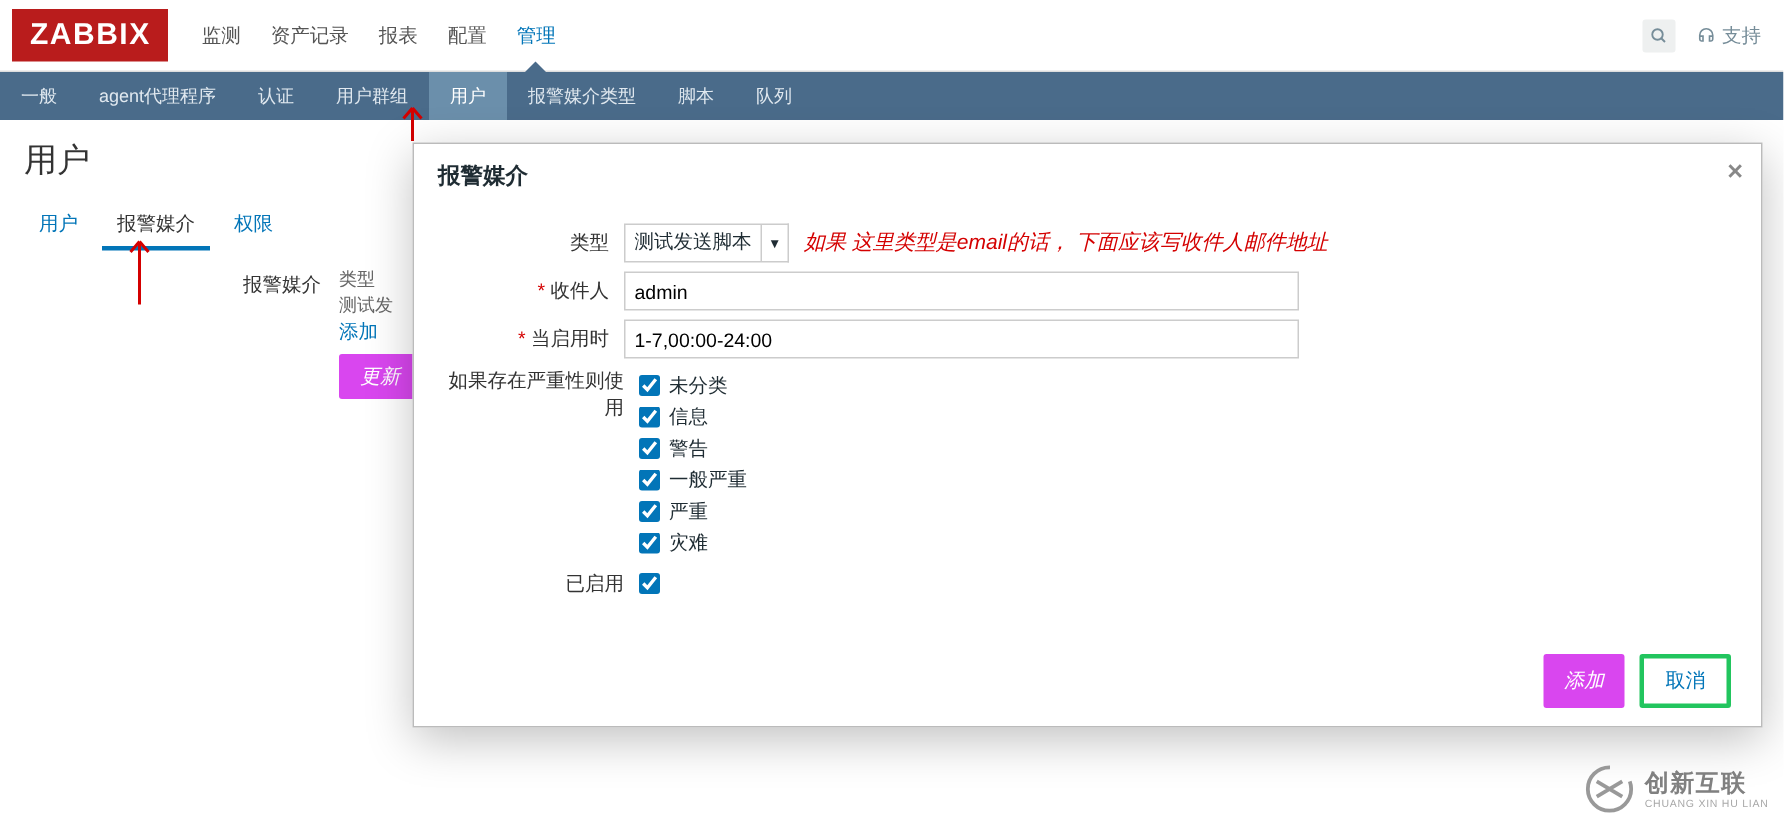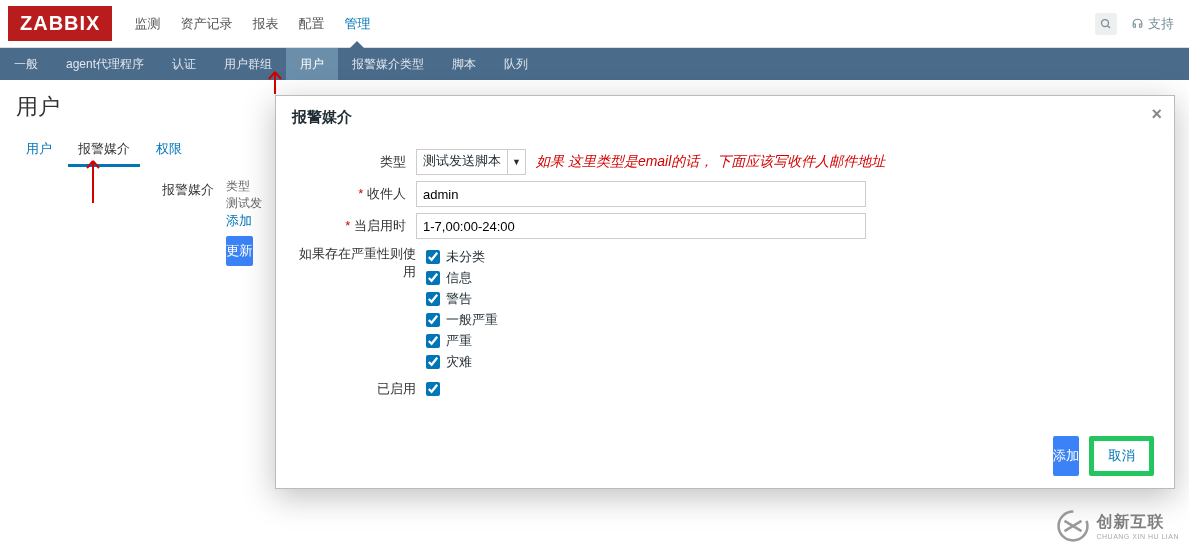--- a/index.html
+++ b/index.html
@@ -35,7 +35,7 @@
 .row-label { width: 210px; text-align: right; padding-right: 12px; color: #333; padding-top: 3px; }
 .row-sub { color: #666; font-size: 12px; }
 .link-blue { color: #0275b8; cursor: pointer; }
-.btn-blue { background: #3b82f6; color: #fff; border: none; padding: 6px 0; border-radius: 2px; cursor: pointer; }
+.btn-blue { background: #d946ef; color: #fff; border: none; padding: 6px 14px; border-radius: 2px; cursor: pointer; font-style: italic; }
 
 
 .modal { position: absolute; top: 95px; left: 275px; width: 900px; background: #fff; box-shadow: 0 8px 30px rgba(0,0,0,0.25); border: 1px solid #bbb; }

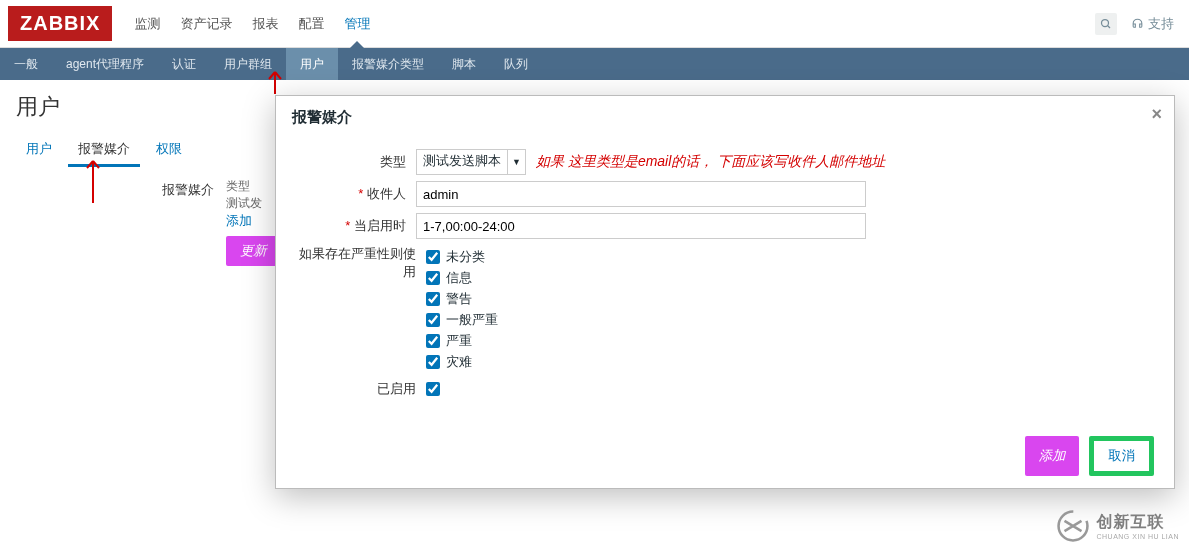--- a/index.html
+++ b/index.html
@@ -53,7 +53,7 @@
 .chk-row { display: flex; align-items: center; margin: 3px 0; }
 .chk-row input { margin-right: 6px; width: 14px; height: 14px; accent-color: #0275b8; }
 .modal-footer { display: flex; justify-content: flex-end; gap: 10px; padding: 12px 20px; }
-.btn-outline { background: #fff; border: 5px solid #22c55e; color: #0275b8; padding: 6px 14px; border-radius: 2px; cursor: pointer; }
+.btn-outline { background: #fff; border: 3px solid #22c55e; color: #0275b8; padding: 6px 14px; border-radius: 2px; cursor: pointer; }
 
 
 .watermark { position: absolute; right: 10px; bottom: 0; display: flex; align-items: center; gap: 6px; opacity: 0.85; }

